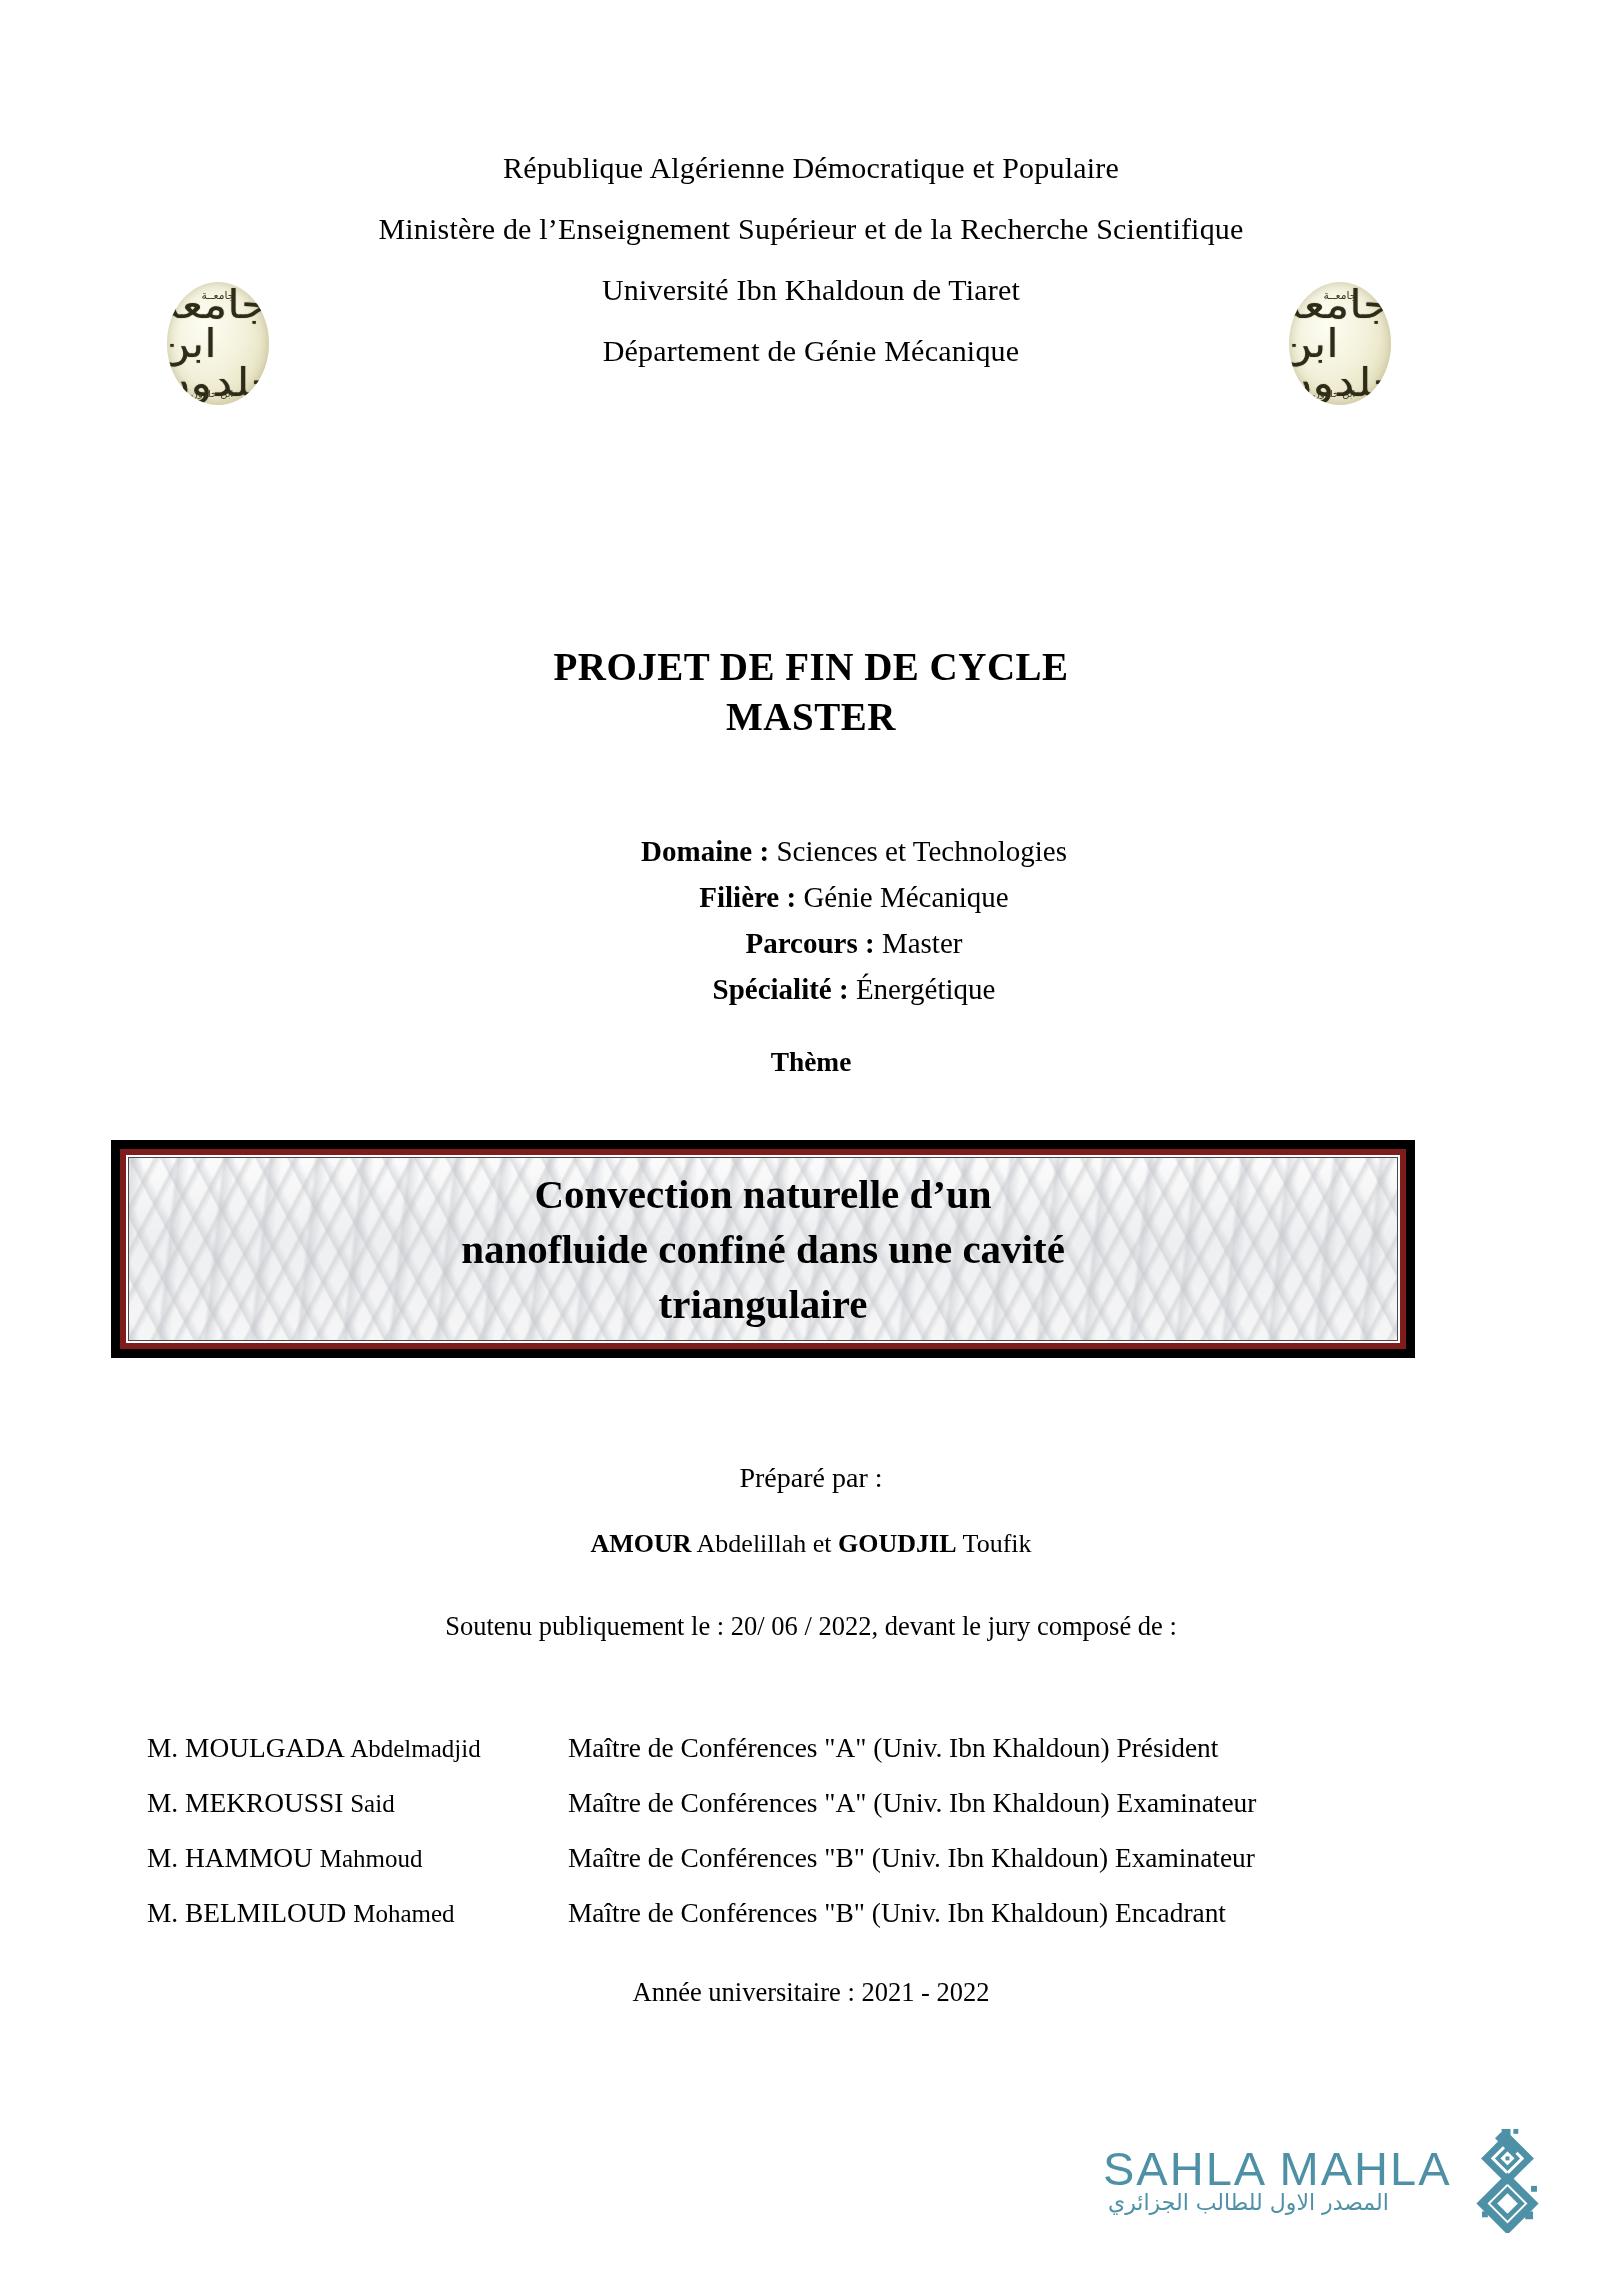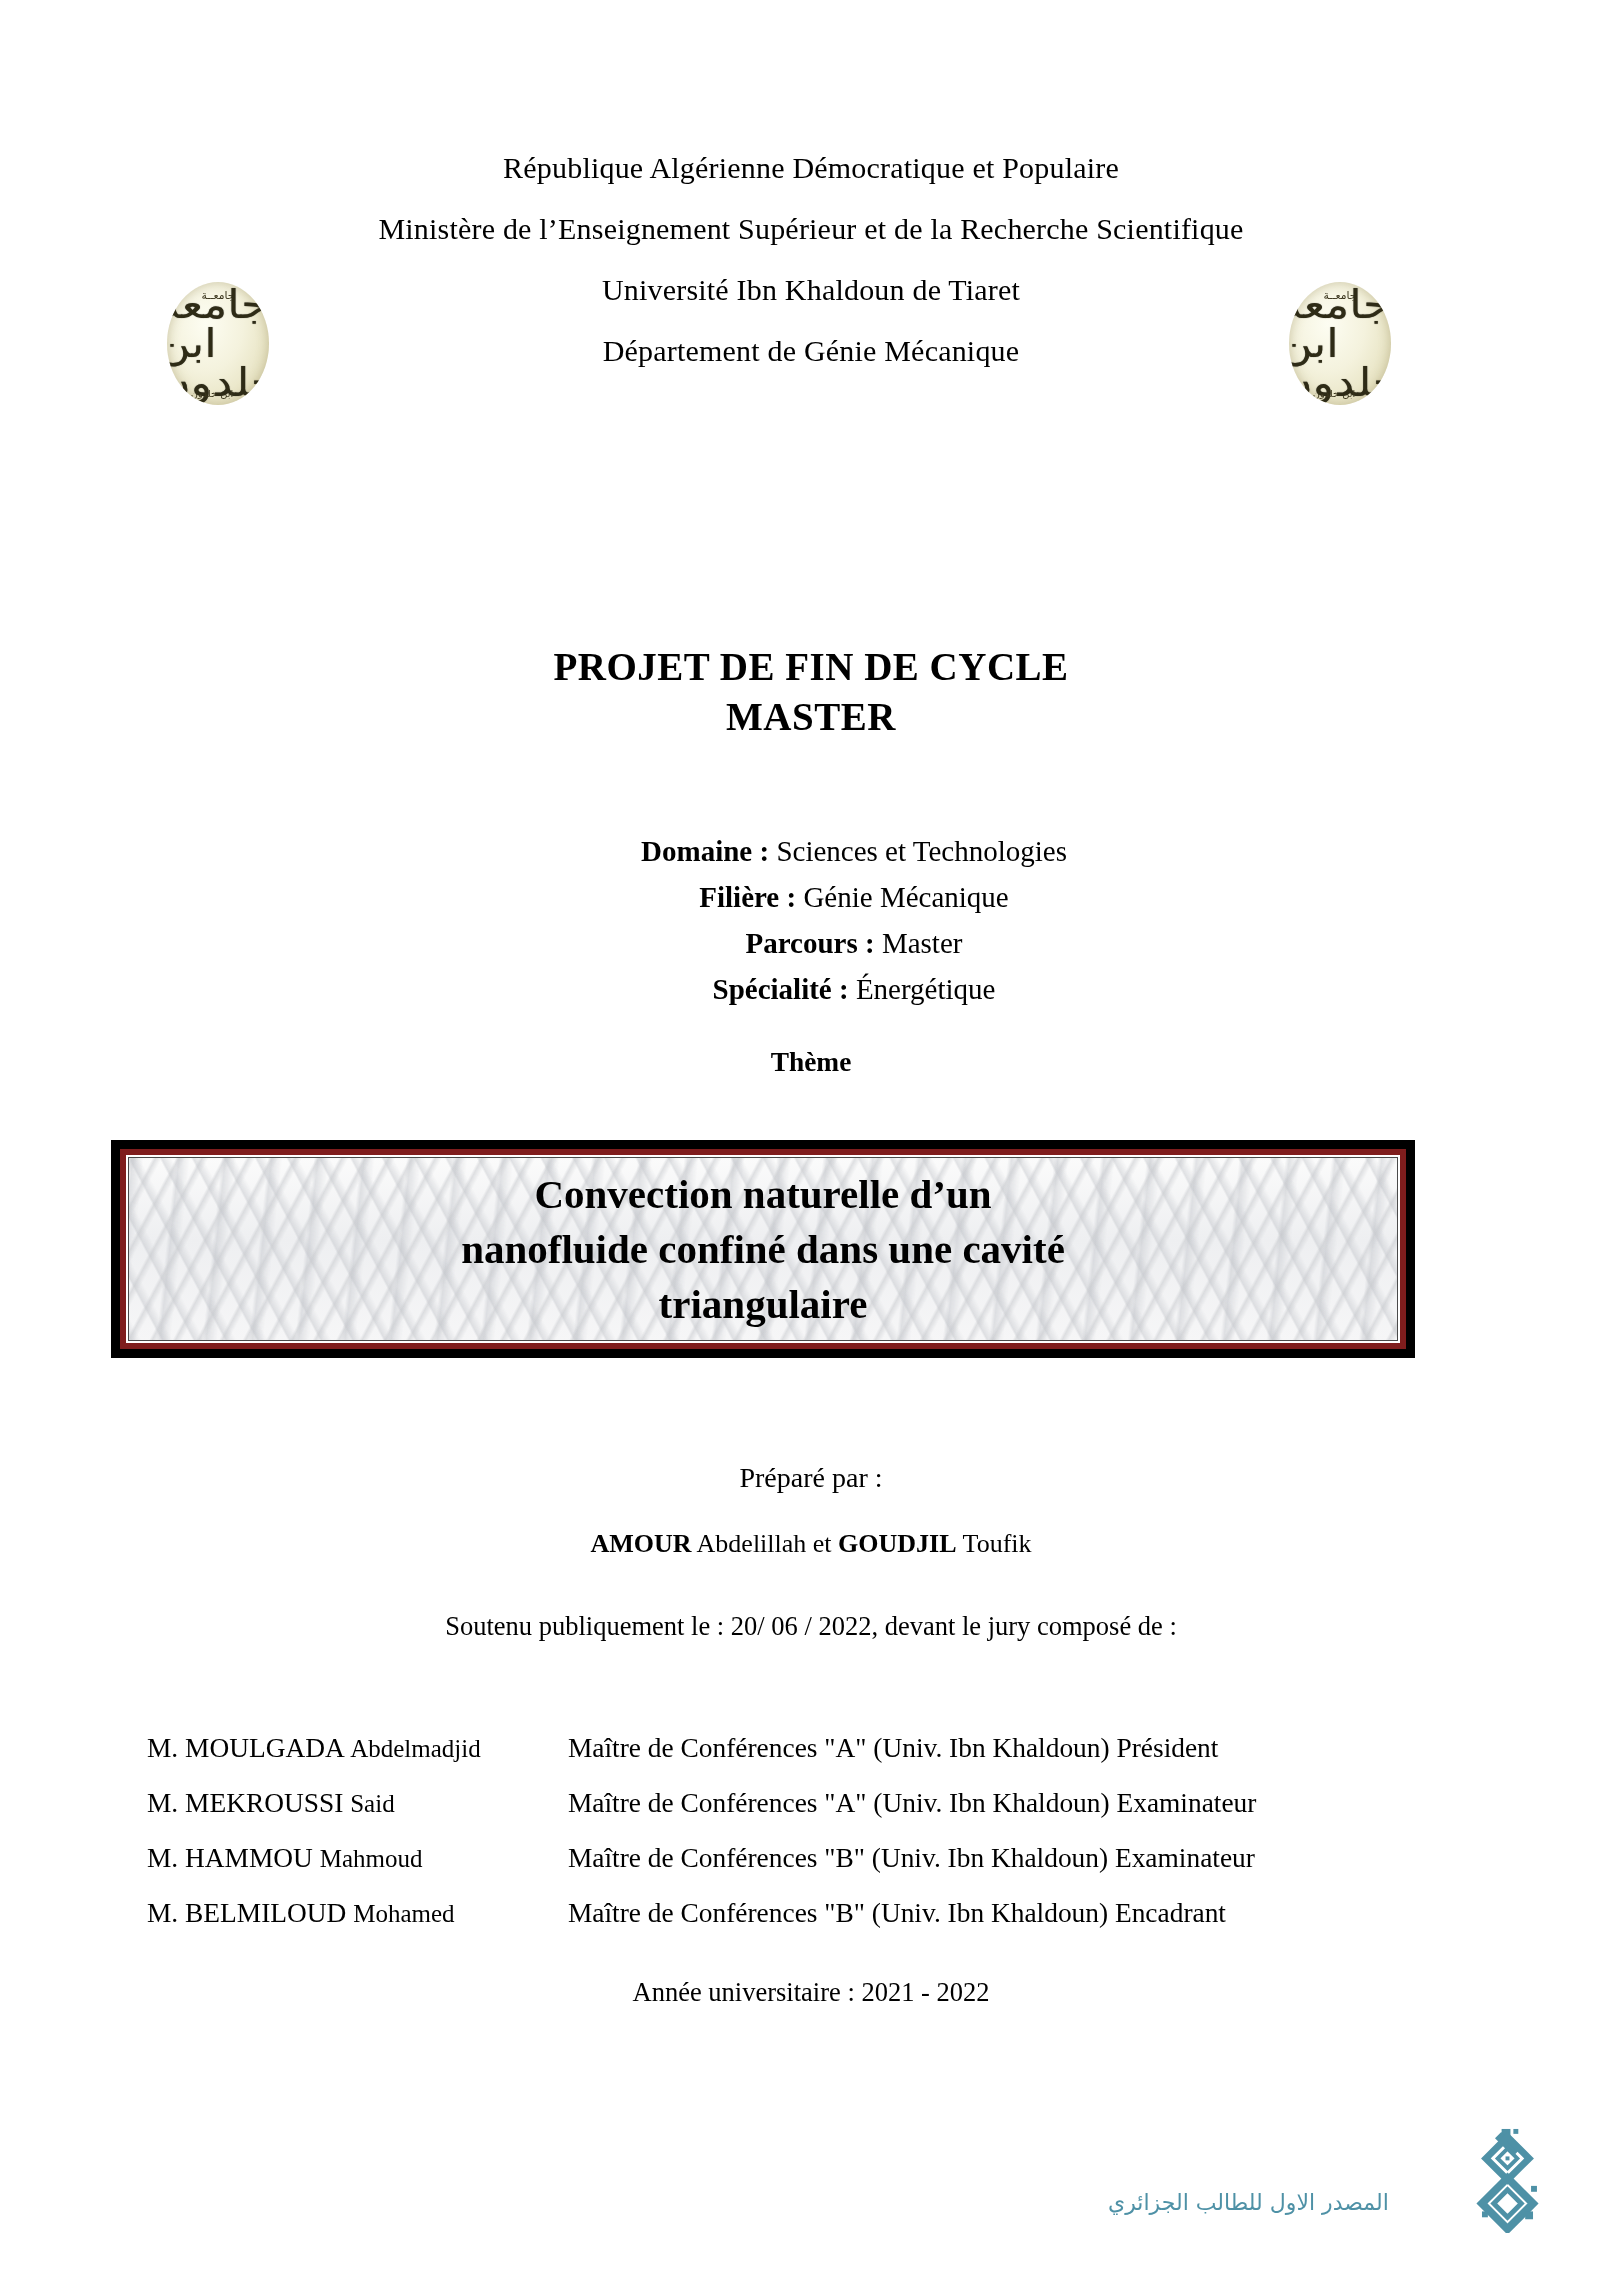--- a/index.html
+++ b/index.html
@@ -376,6 +376,7 @@
   <div class="annee">Année universitaire : 2021 - 2022</div>
 
   <div class="watermark">
+    <div class="wm-text">SAHLA MAHLA</div>
     <div class="wm-sub">المصدر الاول للطالب الجزائري</div>
     <svg class="wm-mark" viewBox="0 0 74 108">
       <g fill="#4e91a6">

